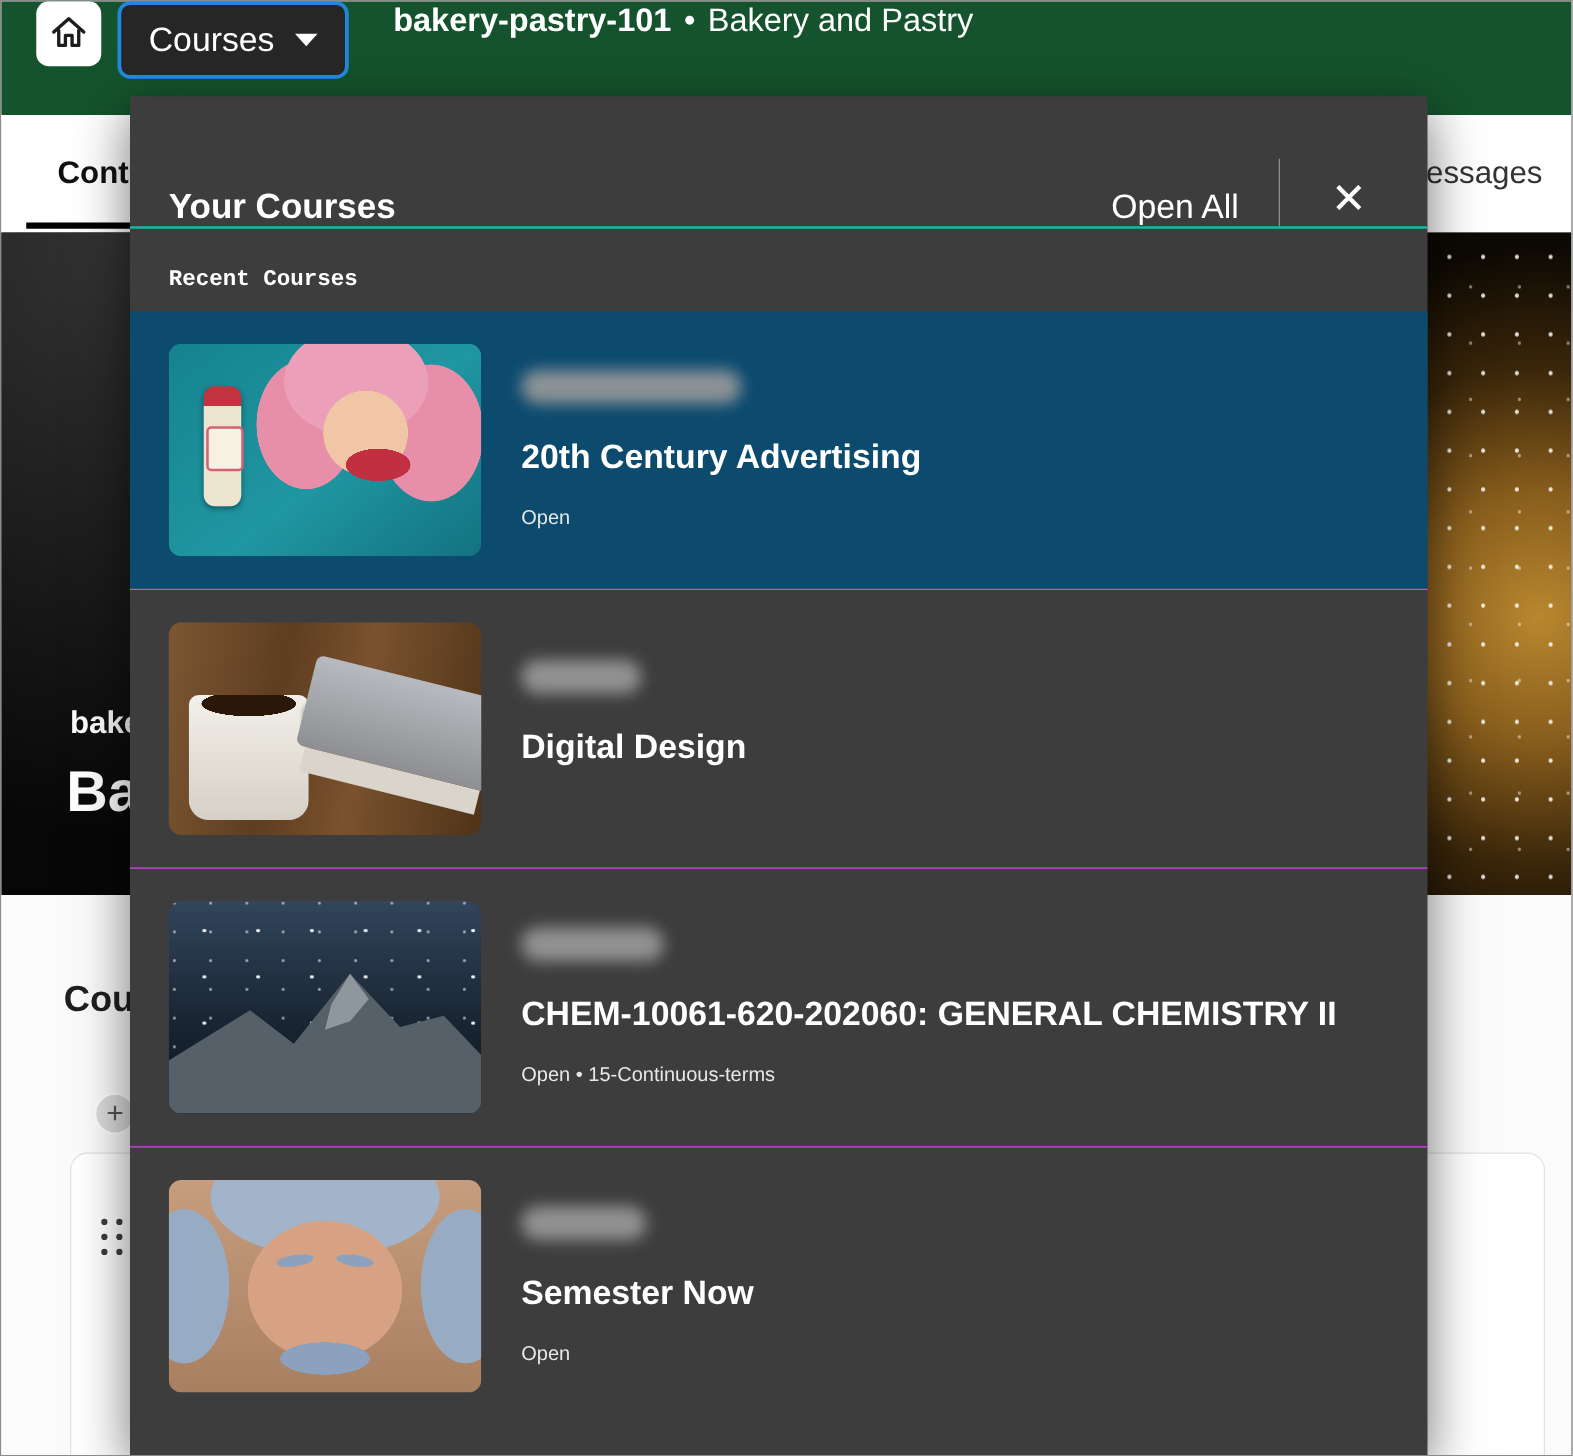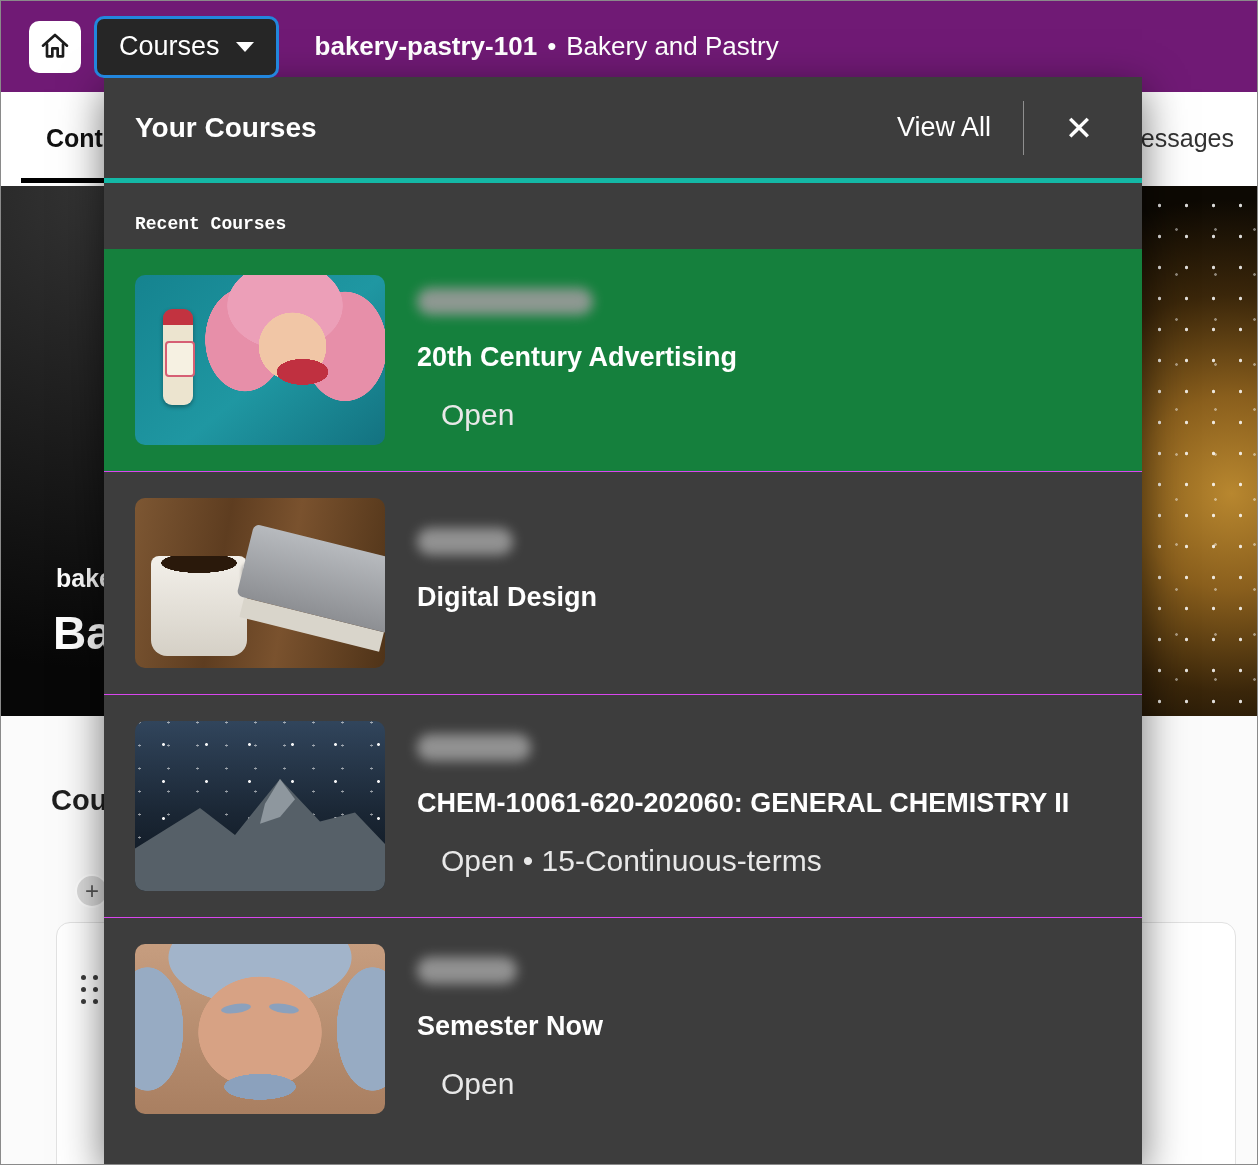--- a/index.html
+++ b/index.html
@@ -9,7 +9,7 @@
 
   
   .topbar { position:absolute; left:0; top:0; right:0; height:91px;
-            background:#701a75; display:flex; align-items:center; }
+            background:#14532d; display:flex; align-items:flex-start; }
   .home-btn { margin-left:28px; width:52px; height:52px; background:#fff;
               border:none; border-radius:10px; display:flex; align-items:center;
               justify-content:center; cursor:pointer; flex:none; }

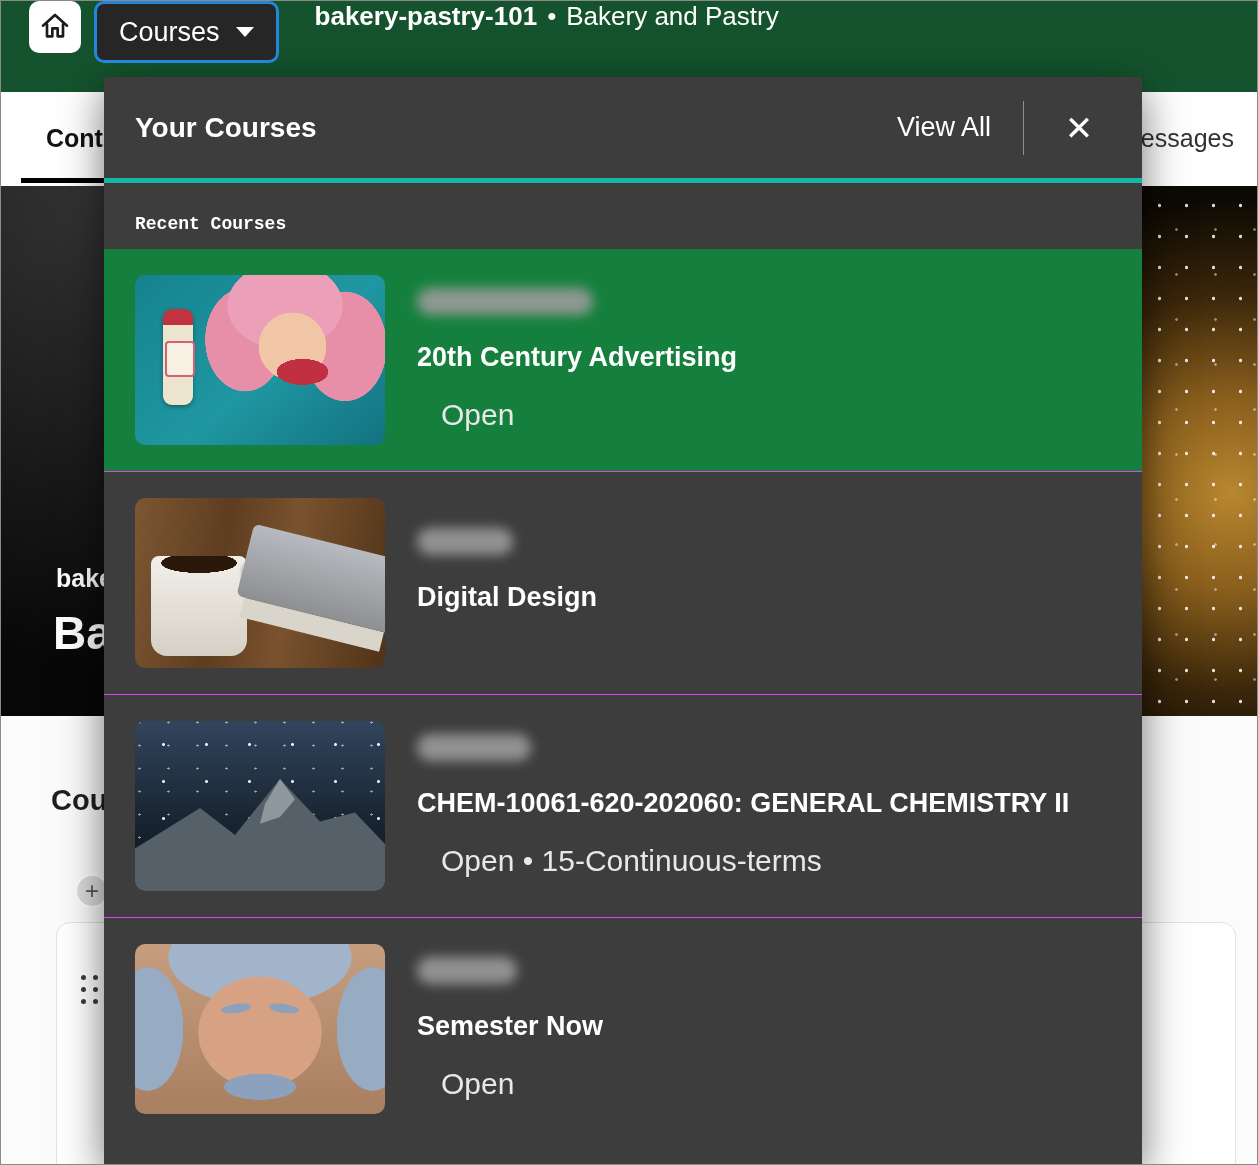--- a/index.html
+++ b/index.html
@@ -69,8 +69,8 @@
   .panel { position:absolute; left:103px; top:76px; width:1038px; bottom:0;
            background:#3d3d3d; z-index:10; color:#fff;
            box-shadow:0 12px 40px rgba(0,0,0,.55); }
-  .panel-header { height:106px; display:flex; align-items:center;
-                  padding:0 40px 0 31px; border-bottom:5px solid #14b8a6; }
+  .panel-header { height:106px; display:flex; align-items:flex-end;
+                  padding:0 40px 0 31px; border-bottom:2px solid #14b8a6; }
   .panel-title { font-size:28px; font-weight:700; }
   .view-all { margin-left:auto; font-size:27px; color:#fff; cursor:pointer;
               background:none; border:none; font-family:"Liberation Sans", sans-serif; }

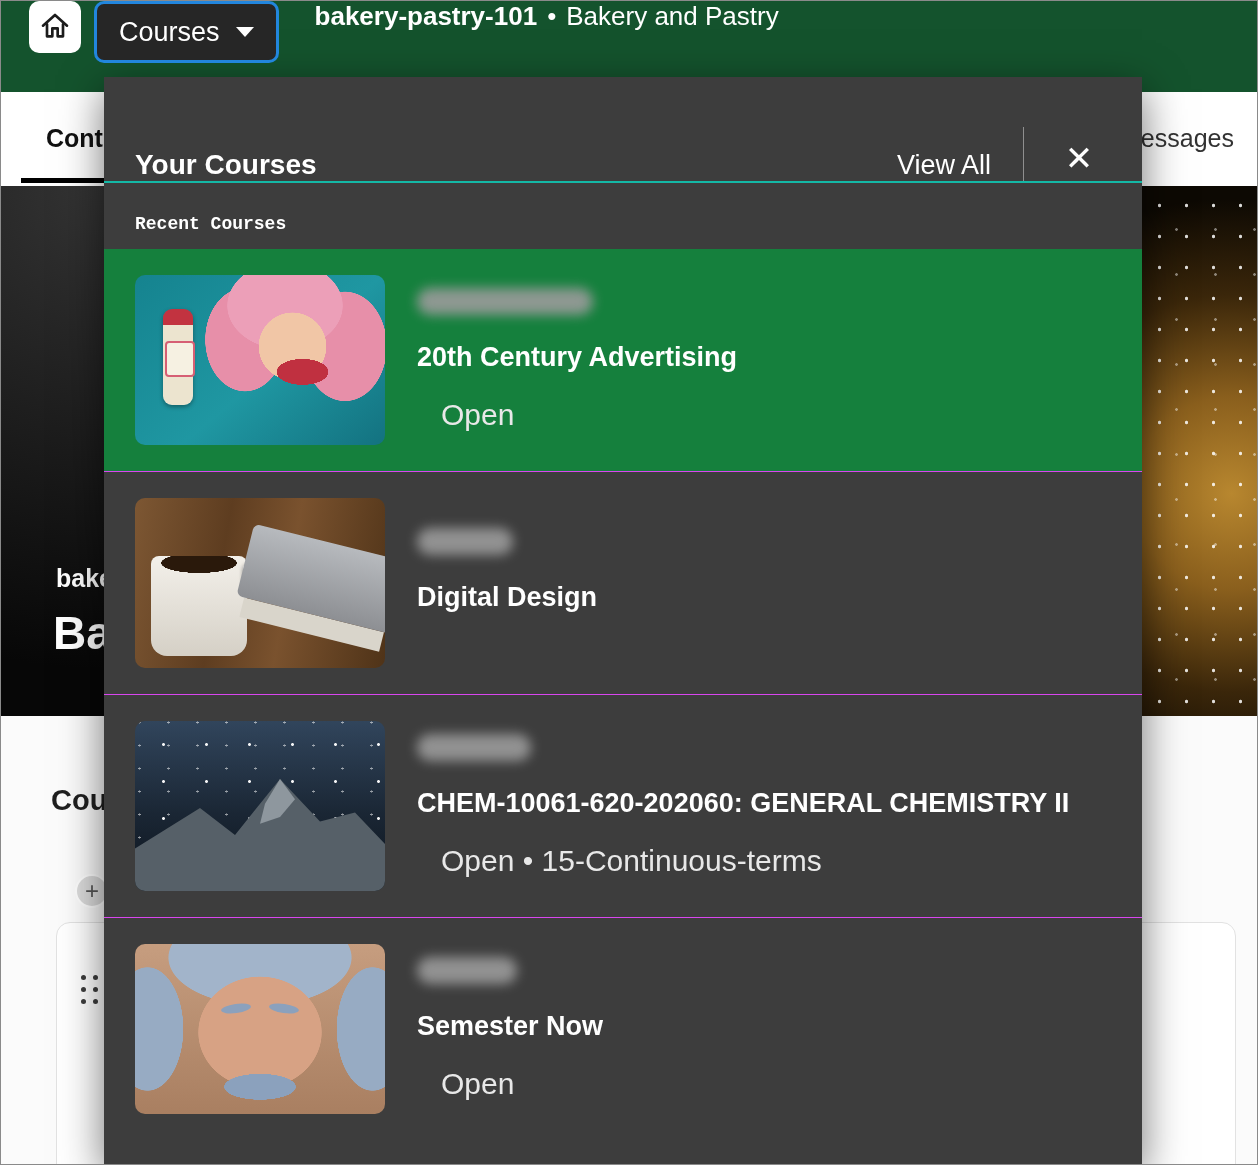--- a/index.html
+++ b/index.html
@@ -214,7 +214,7 @@
   <section class="panel">
     <div class="panel-header">
       <span class="panel-title">Your Courses</span>
-      <button class="view-all">View All</button>
+      <button class="view-all">Open All</button>
       <span class="header-divider"></span>
       <button class="close-btn">
         <span>✕</span>

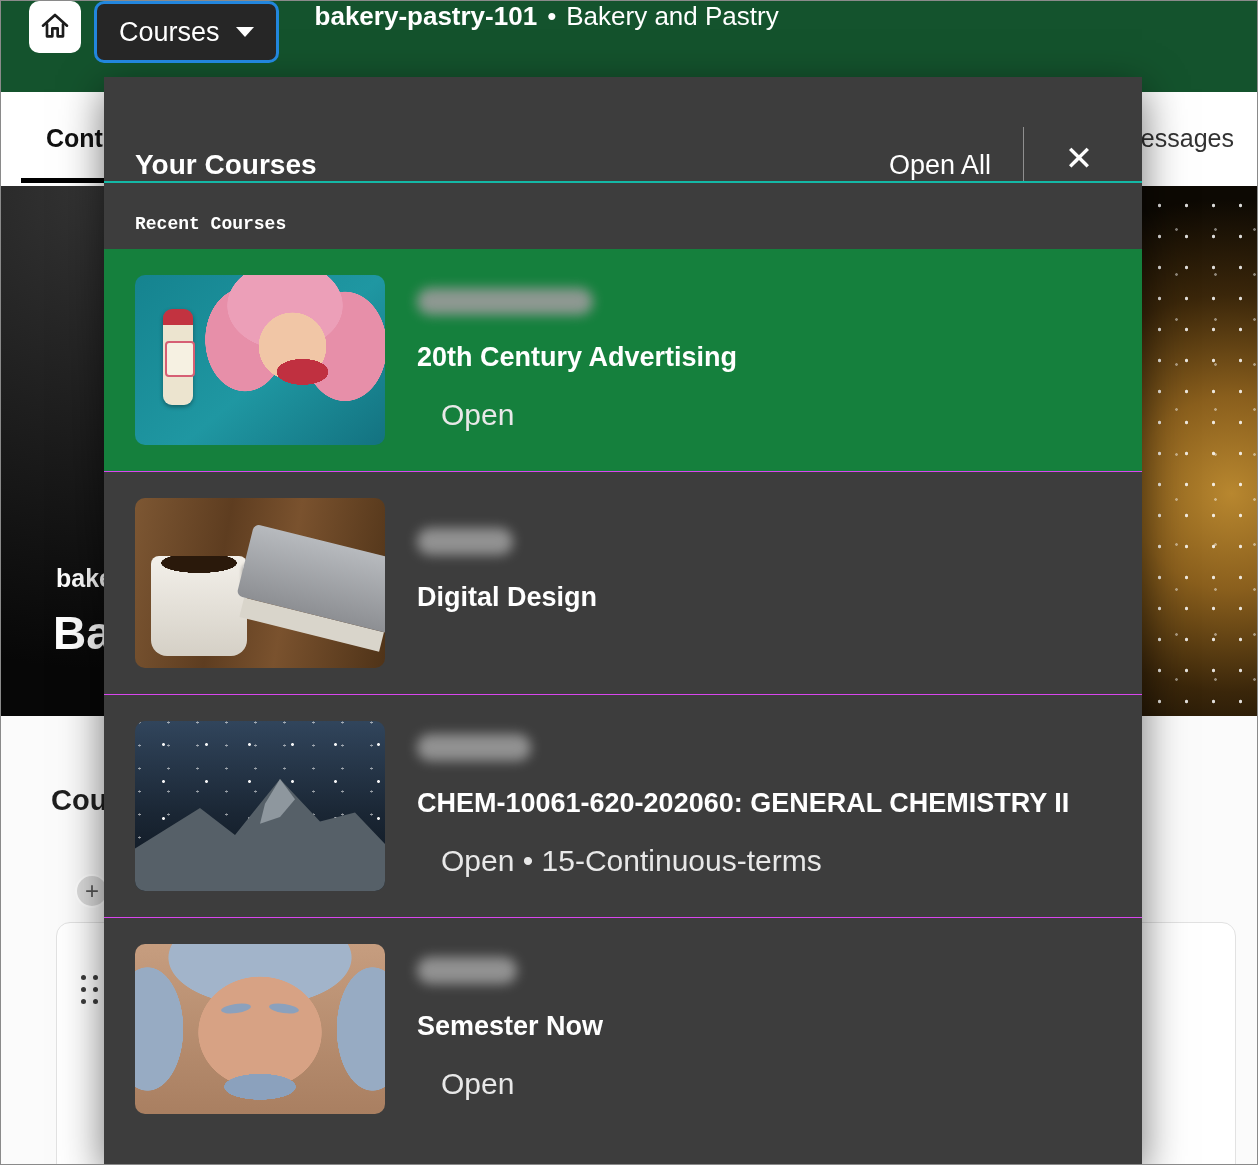--- a/index.html
+++ b/index.html
@@ -83,7 +83,7 @@
   .course-row { display:flex; align-items:center; gap:32px; padding:26px 31px;
                 cursor:pointer; }
   .course-row + .course-row { border-top:1px solid #d946ef; }
-  .course-row:first-child { background:#15803d; }
+  .course-row:first-child { background:#0c4a6e; }
   .course-info { display:flex; flex-direction:column; justify-content:center; min-width:0; }
   .id-blur { height:27px; border-radius:14px; background:#9b9b9b; filter:blur(6px);
              opacity:.9; margin-bottom:27px; }

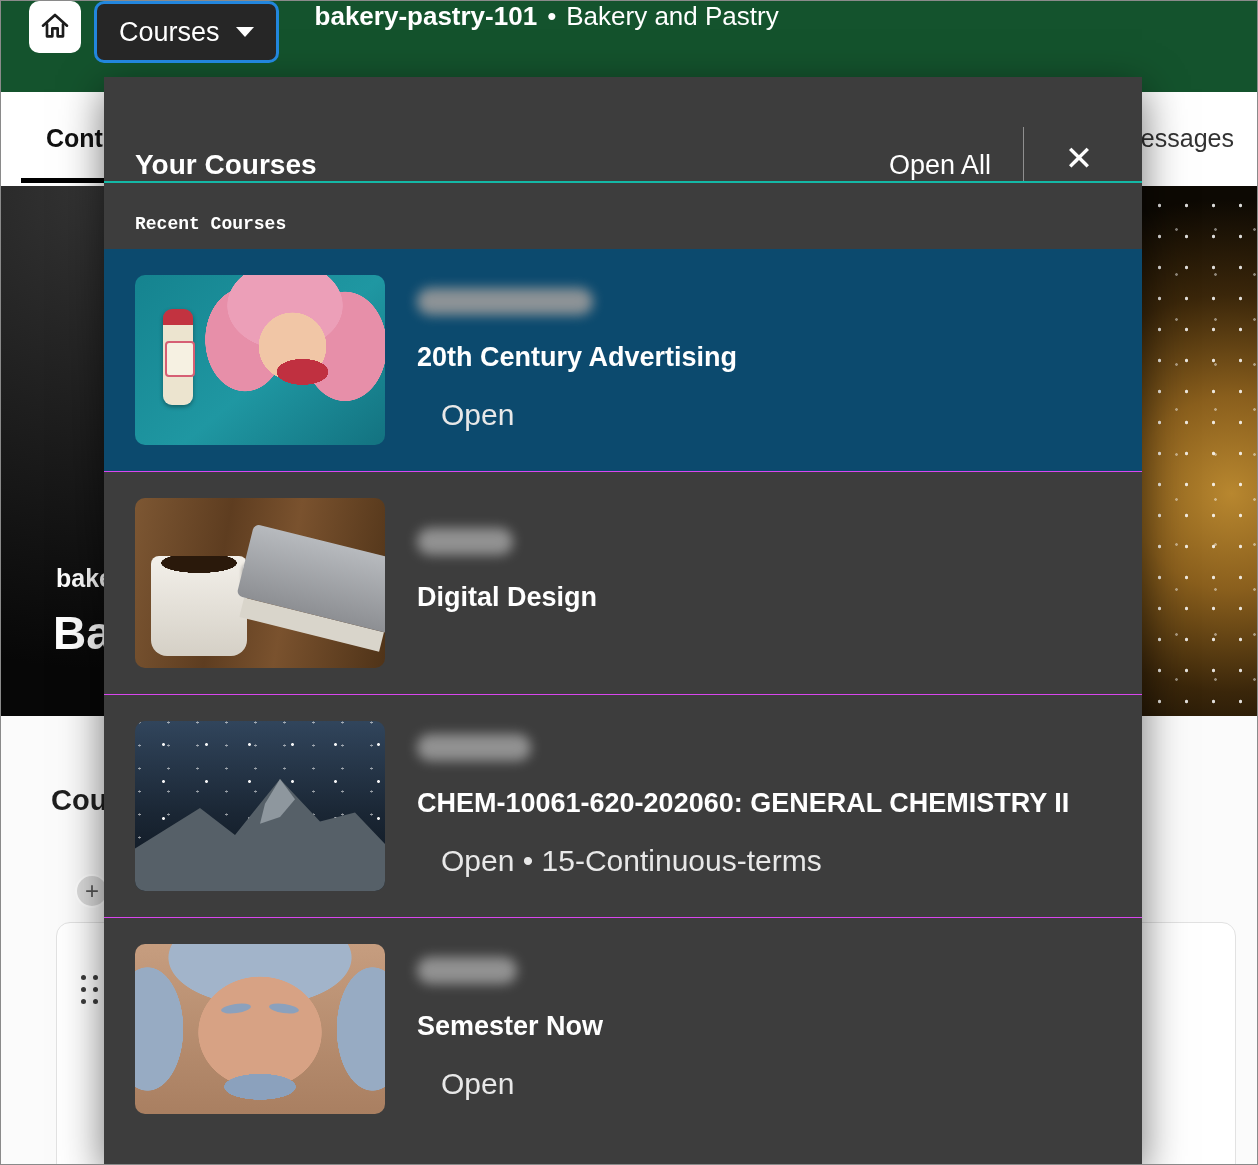--- a/index.html
+++ b/index.html
@@ -93,7 +93,7 @@
   .course-row:nth-child(4) .id-blur { width:100px; }
   .course-title { font-size:27px; font-weight:700; margin-bottom:25px;
                   line-height:1.15; white-space:nowrap; }
-  .course-status { font-size:30px; color:#e8e8e8; white-space:nowrap;margin-left:24px; }
+  .course-status { font-size:16px; color:#e8e8e8; white-space:nowrap; }
 
   
   .thumb { position:relative; width:250px; height:170px; border-radius:10px;

